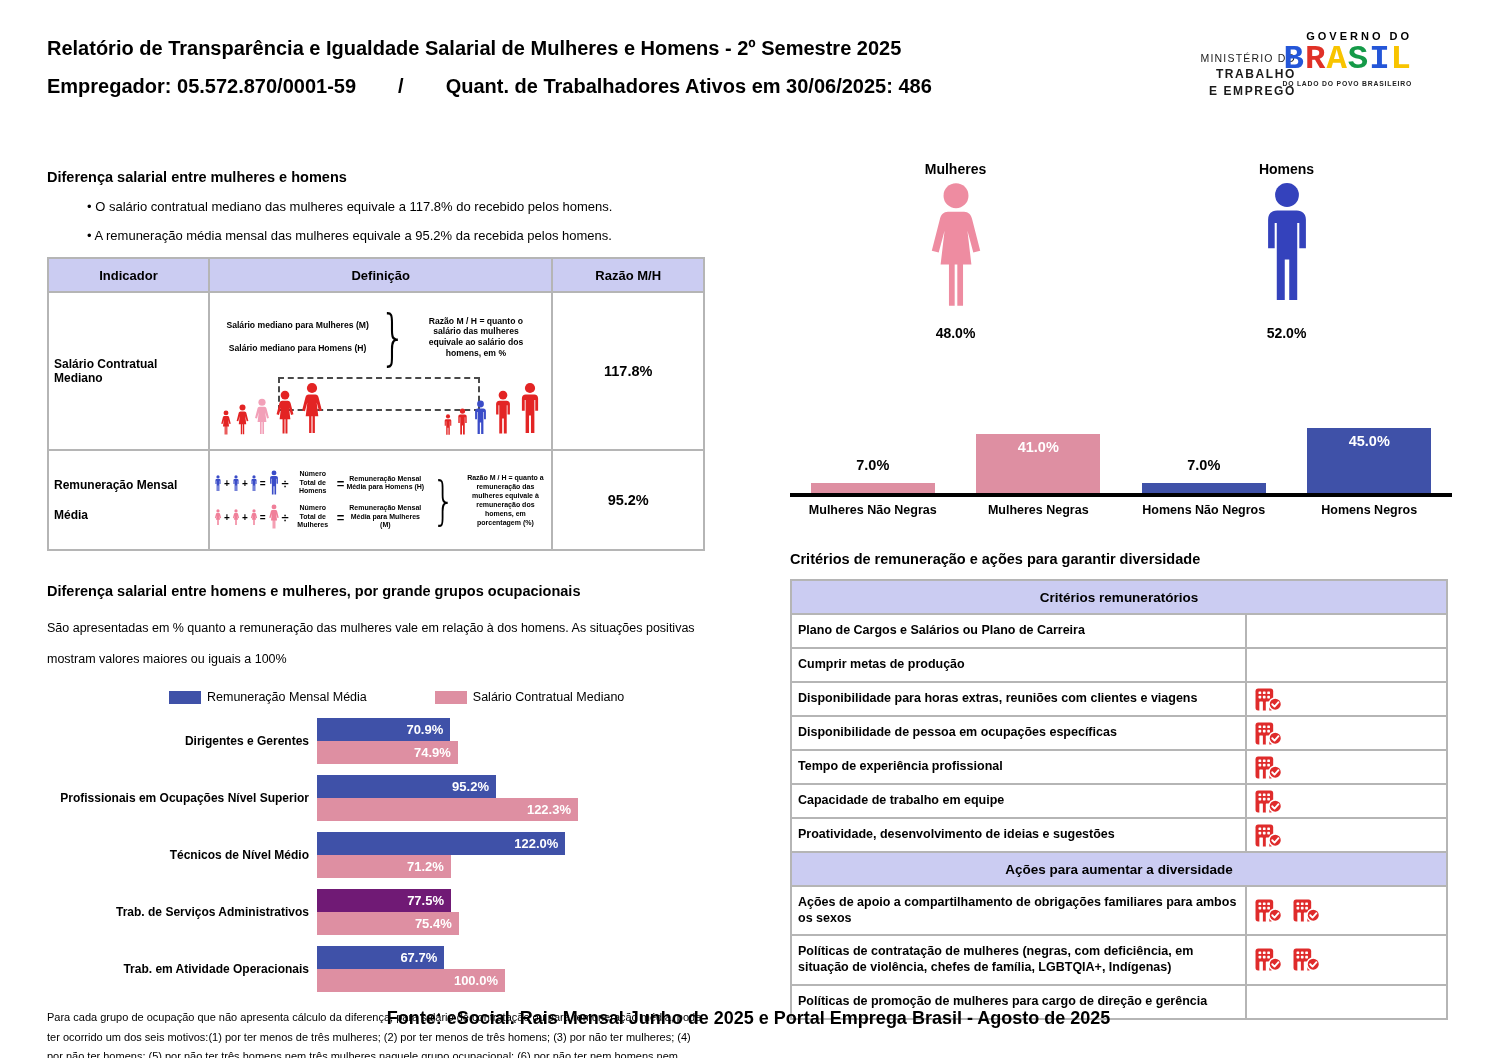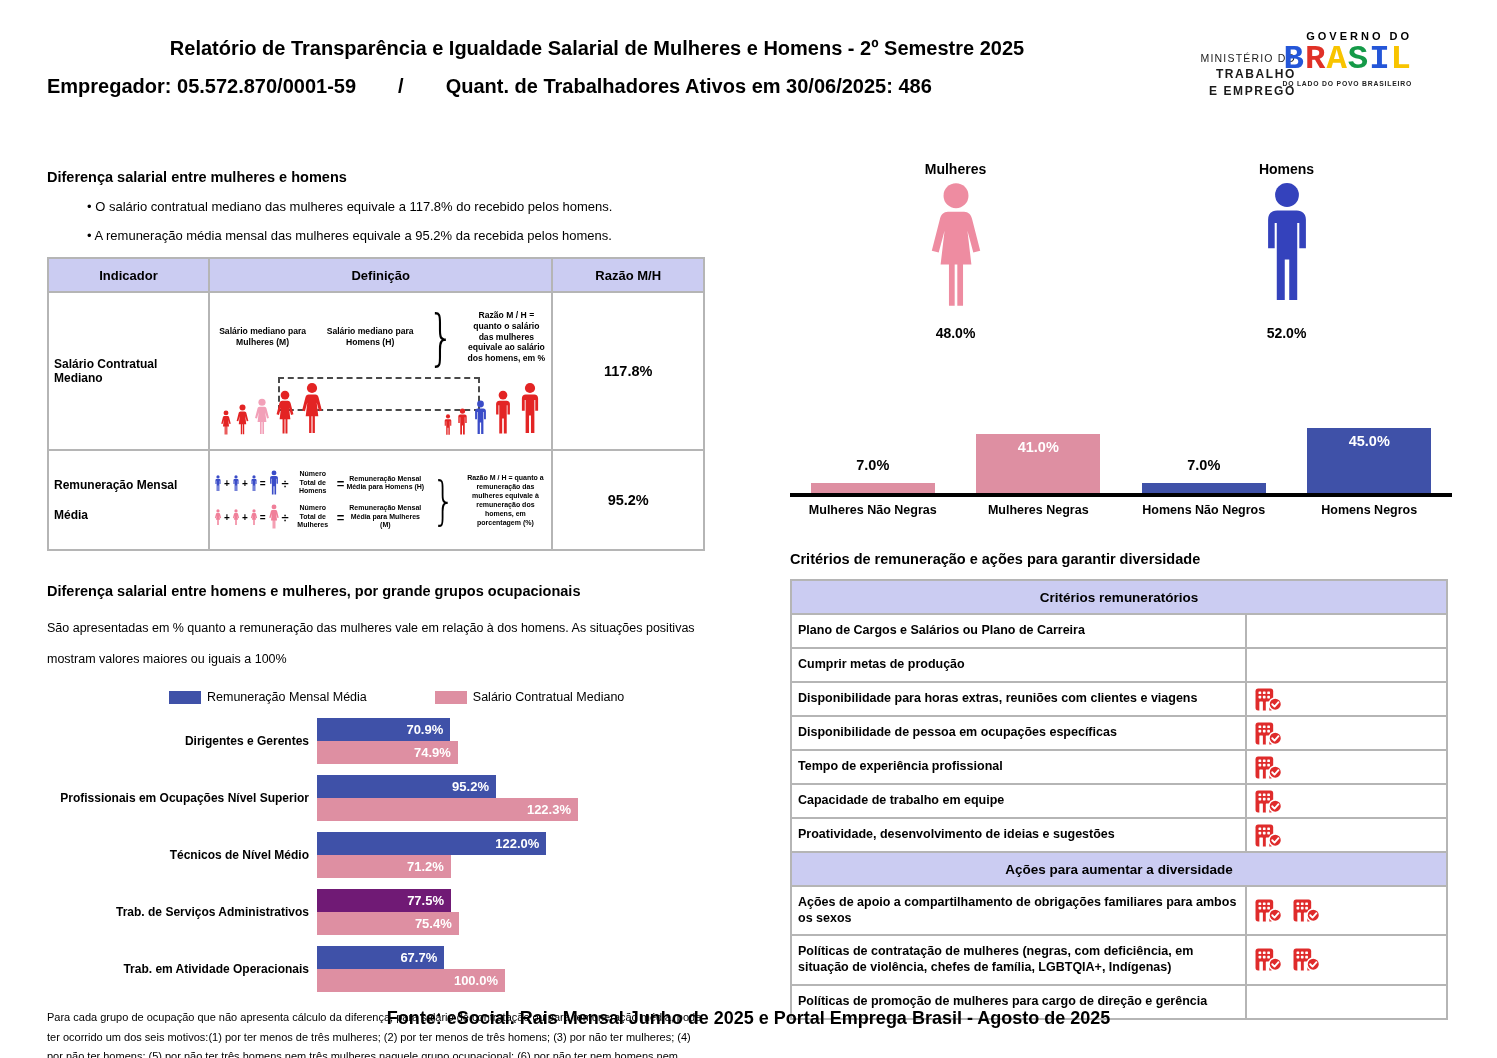--- a/index.html
+++ b/index.html
@@ -8,7 +8,7 @@
 
   
   .hdr-titles{position:absolute;left:47px;top:38px;width:1100px;}
-  .hdr-title{font-size:20px;font-weight:bold;line-height:1.0;text-align:center;}
+  .hdr-title{font-size:20px;font-weight:bold;line-height:1.0;}
   .hdr-sub{font-size:20px;font-weight:bold;margin-top:17px;}
   .hdr-sub .sep{display:inline-block;margin:0 42px;}
   .ministry{position:absolute;left:1168px;top:52px;width:128px;text-align:right;color:#1a1a1a;}

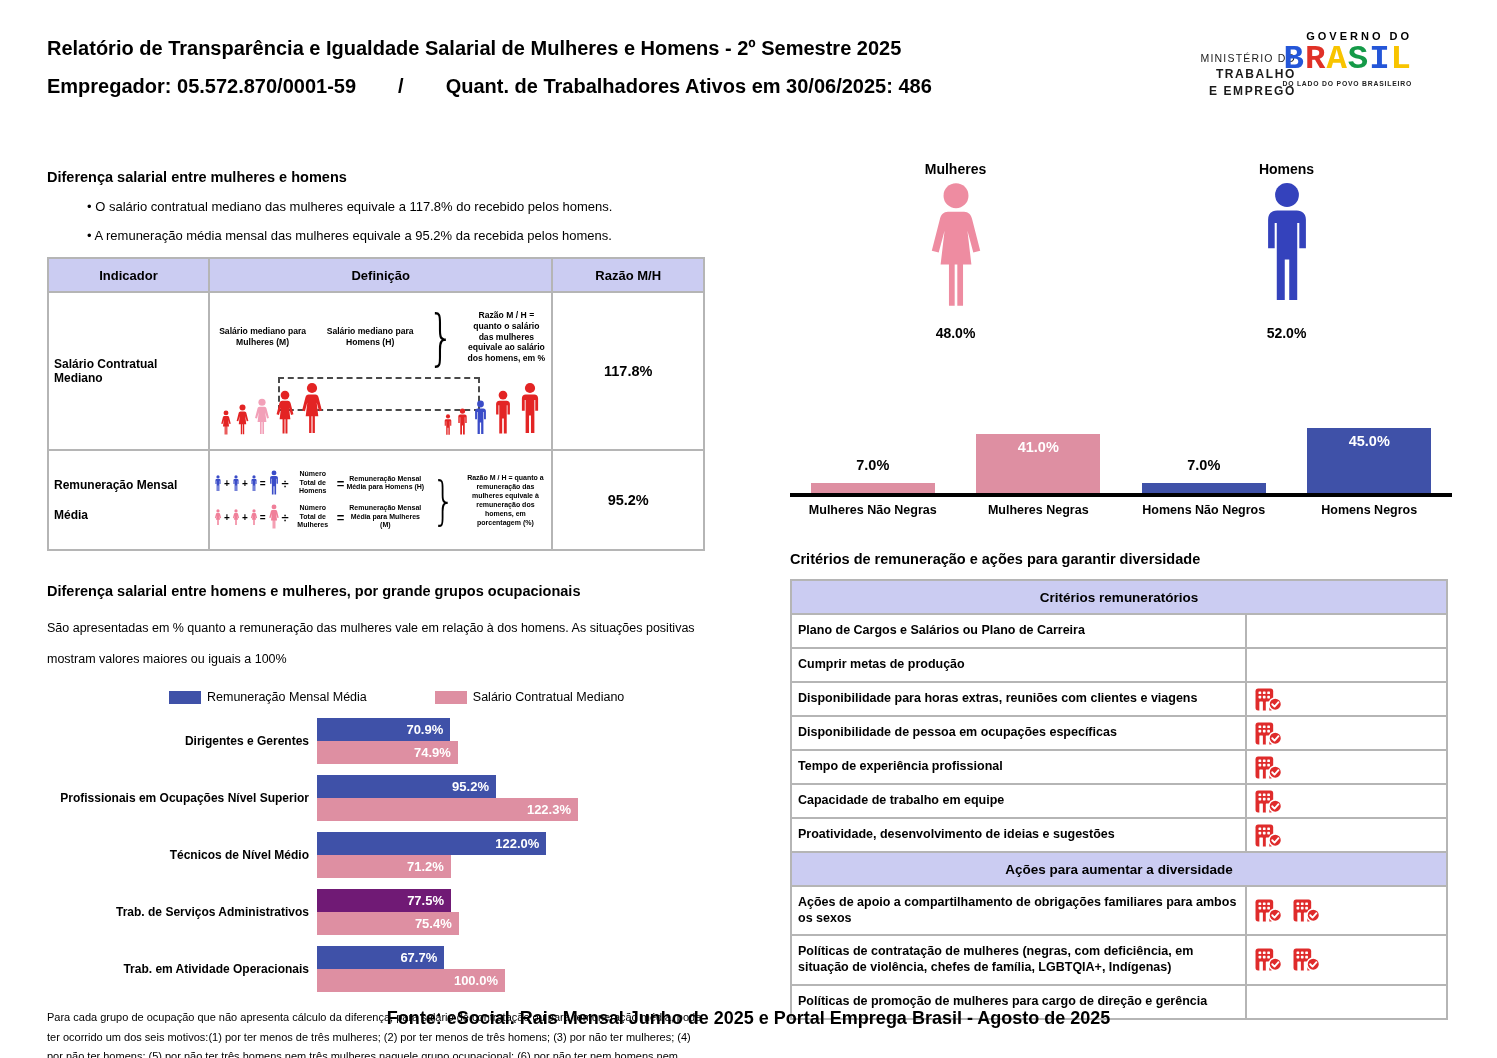--- a/index.html
+++ b/index.html
@@ -38,7 +38,7 @@
   td.ind-ratio{width:161px;text-align:center;font-size:14.5px;font-weight:bold;}
 
   .def1-top{display:flex;align-items:center;justify-content:center;gap:5px;margin-top:6px;}
-  .def1-lines{display:flex;flex-direction:row;gap:12px;}
+  .def1-lines{display:flex;flex-direction:column;gap:12px;}
   .tinybold{font-size:8.6px;font-weight:bold;text-align:center;line-height:1.25;}
   .brace{font-size:52px;font-weight:100;line-height:0.9;font-family:"DejaVu Sans",sans-serif;transform:scaleX(.7);}
   .brace.small{font-size:60px;}

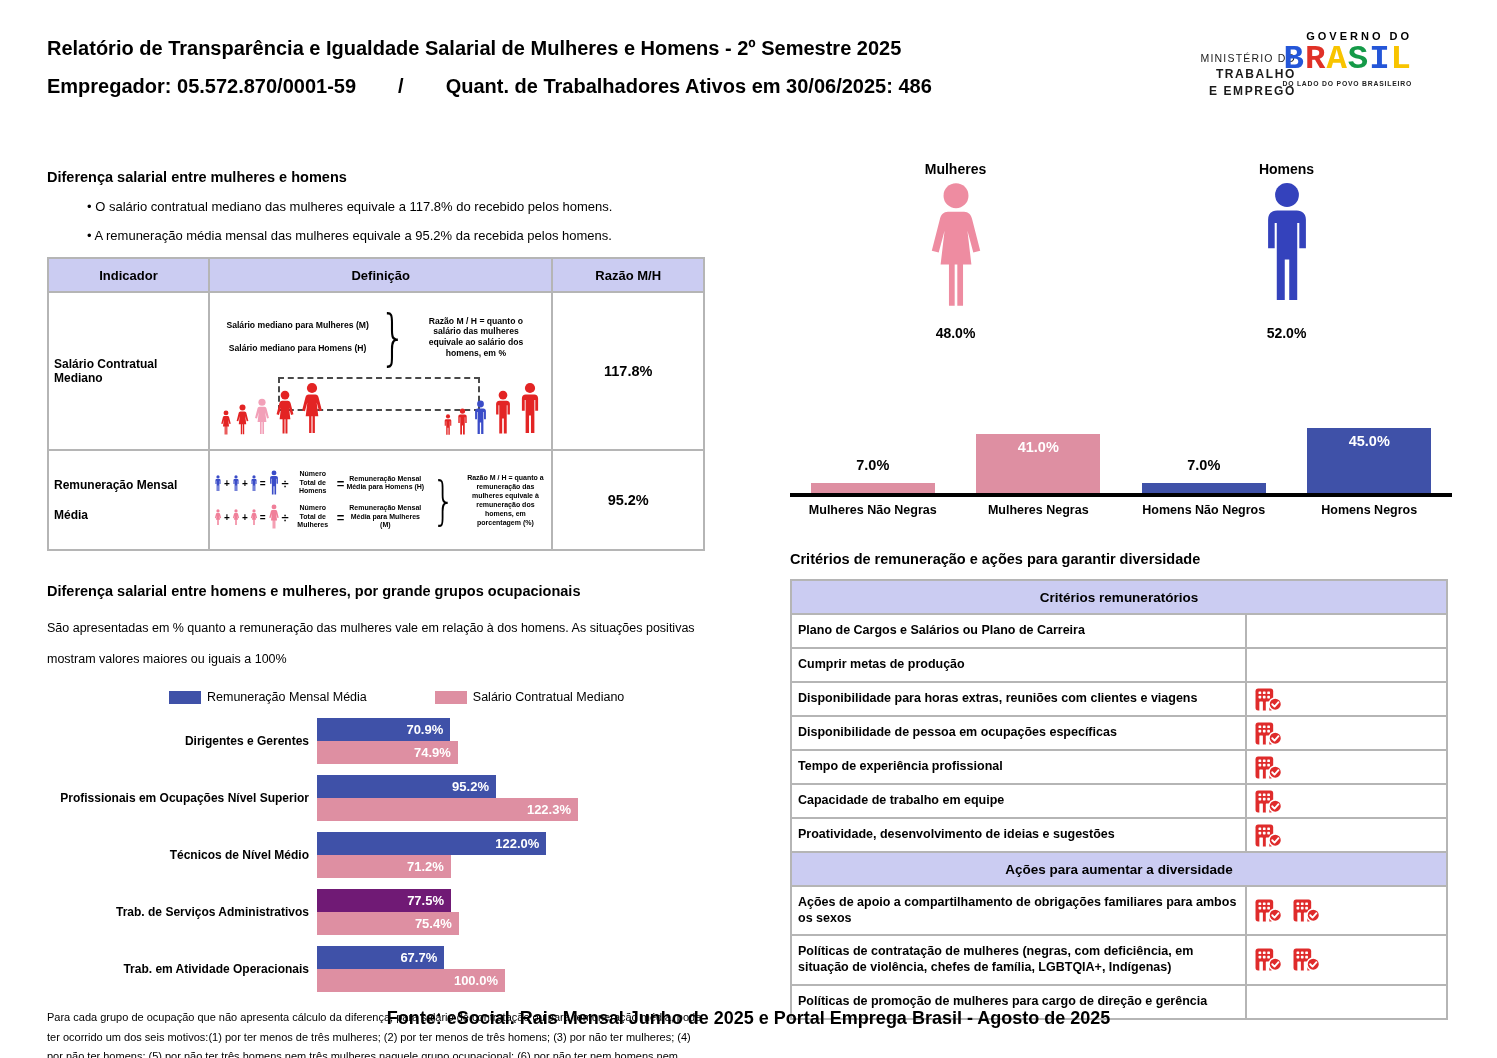--- a/index.html
+++ b/index.html
@@ -299,7 +299,7 @@
       <div class="occ-row">
         <div class="occ-label">Técnicos de Nível Médio</div>
         <div class="occ-bars">
-          <div class="occ-bar" style="width: 229.36px; background: rgb(63, 81, 168);">
+          <div class="occ-bar" style="width: 229.36px; background: rgb(63, 81, 168); padding-left: 19px;">
               <span>122.0%</span>
             </div>
           <div class="occ-bar" style="width: 133.856px; background: rgb(222, 143, 162);">

